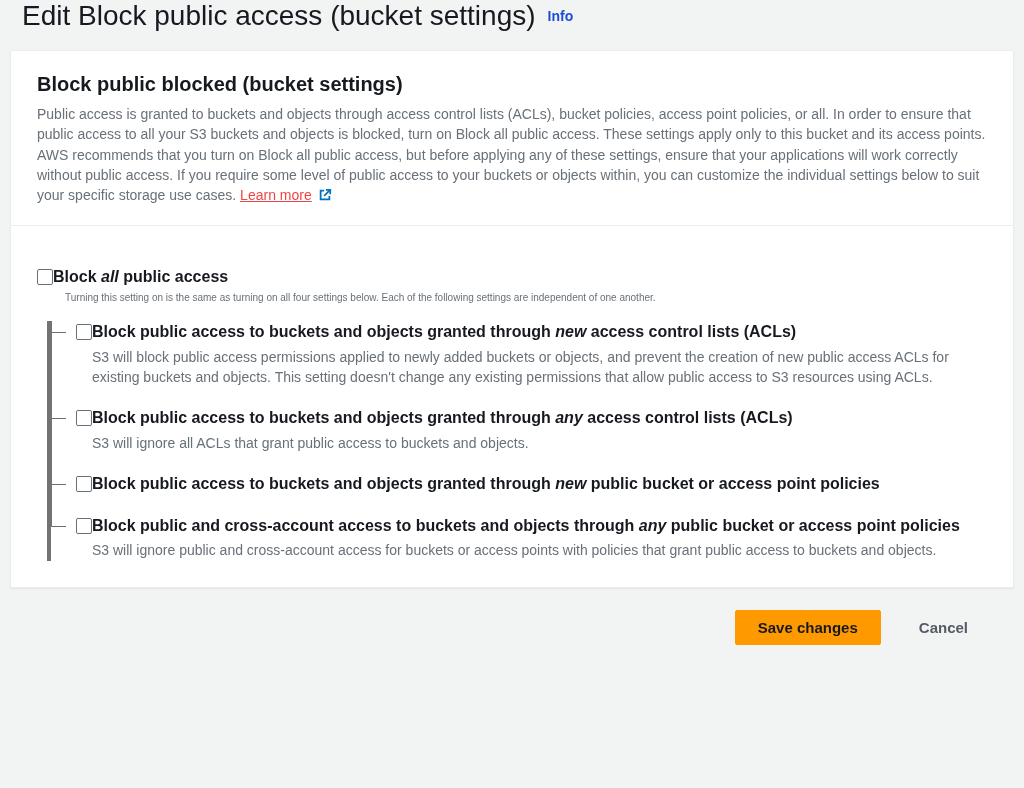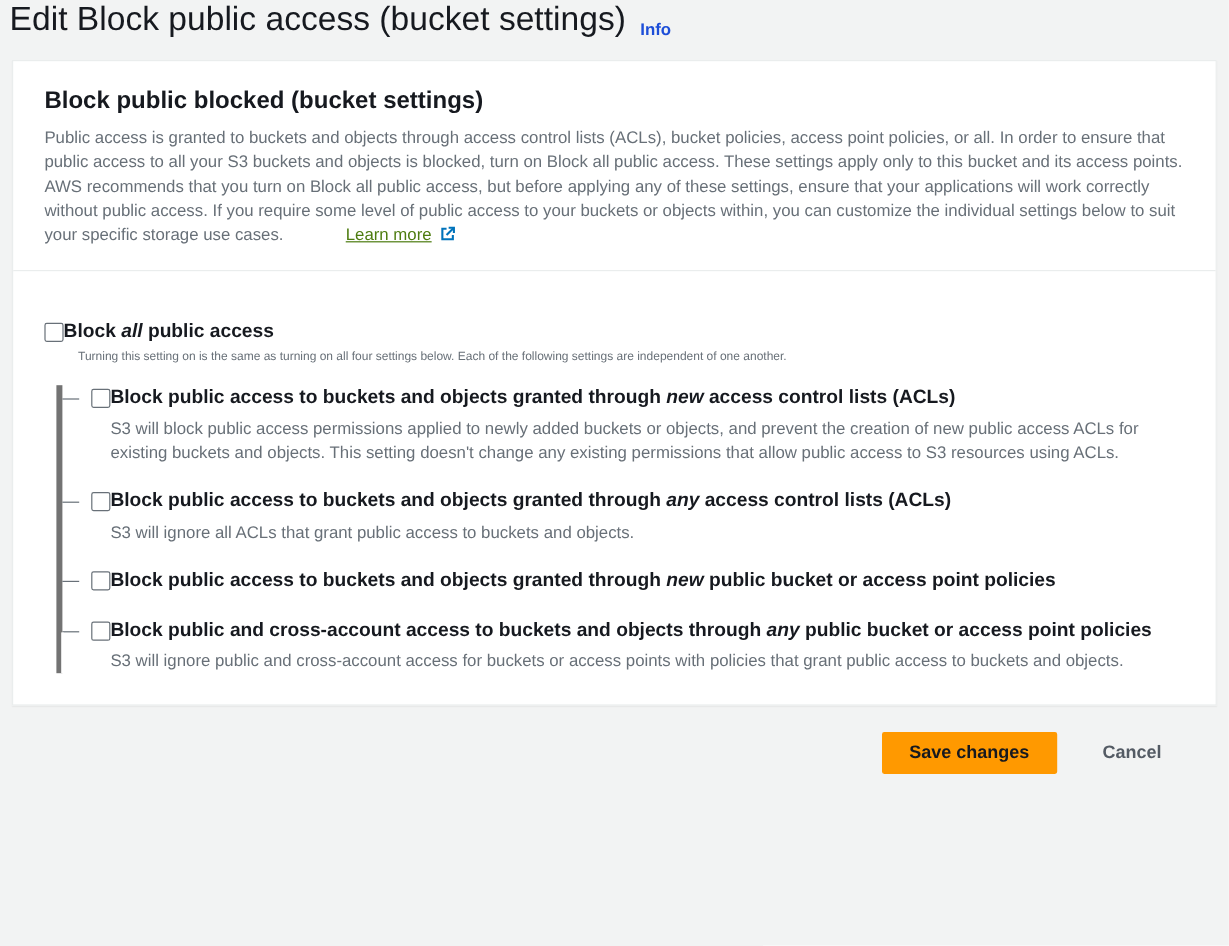--- a/index.html
+++ b/index.html
@@ -12,9 +12,9 @@
       overflow: hidden;
     }
     .page-header {
-      padding: 0 20px 18px 8px;
+      padding: 0 20px 18px 22px;
       display: flex;
-      align-items: flex-end;
+      align-items: center;
       gap: 12px;
     }
     .page-header h1 {

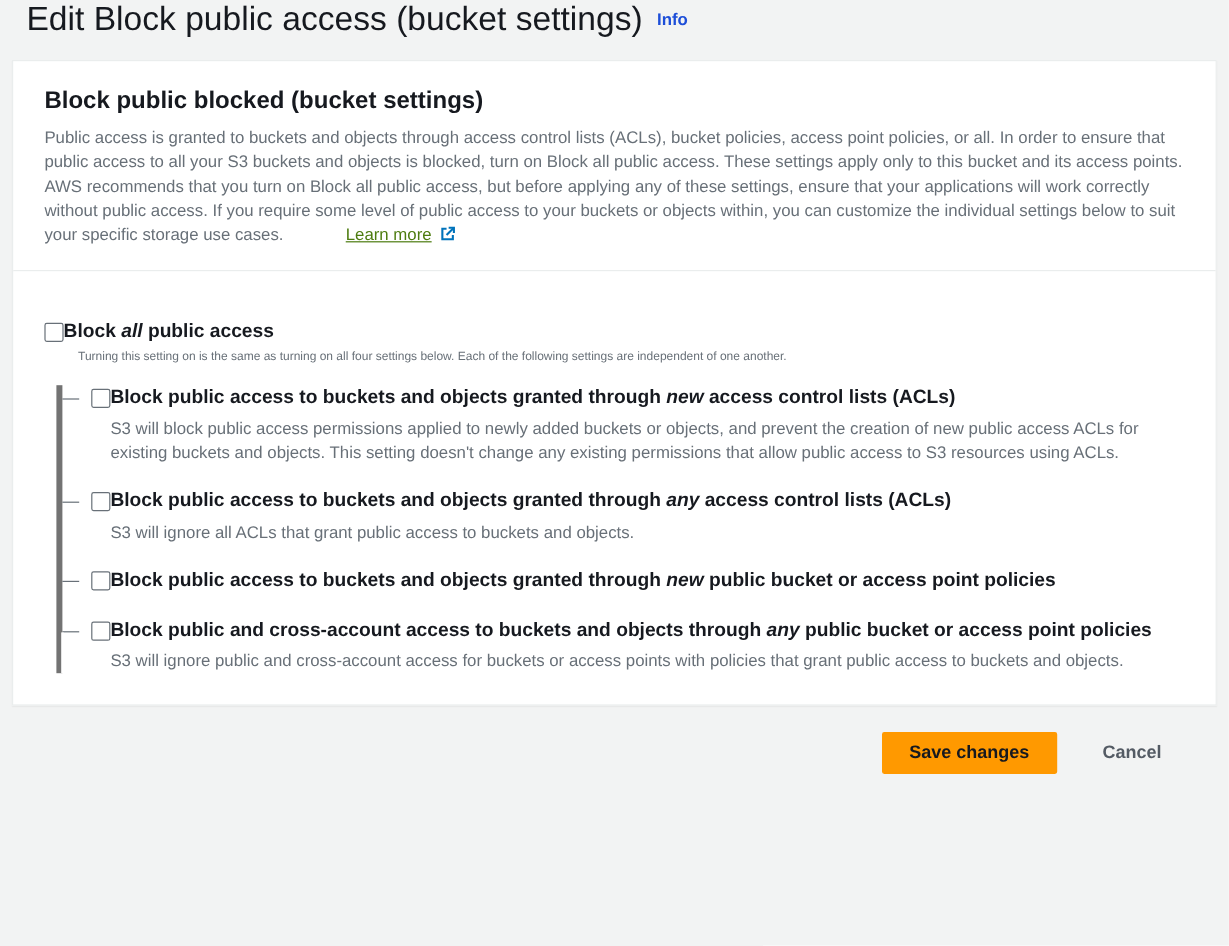--- a/index.html
+++ b/index.html
@@ -50,10 +50,9 @@
       color: #687078;
     }
     .learn-more {
-      color: #4d7c0f;
+      color: #ef4444;
       text-decoration: underline;
       cursor: pointer;
-      margin-left: 48px;
     }
     .ext-icon {
       display: inline-block;

